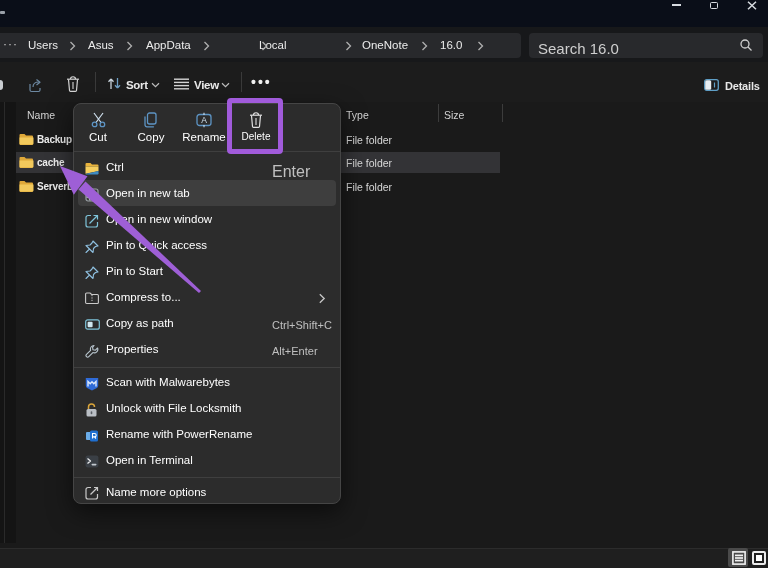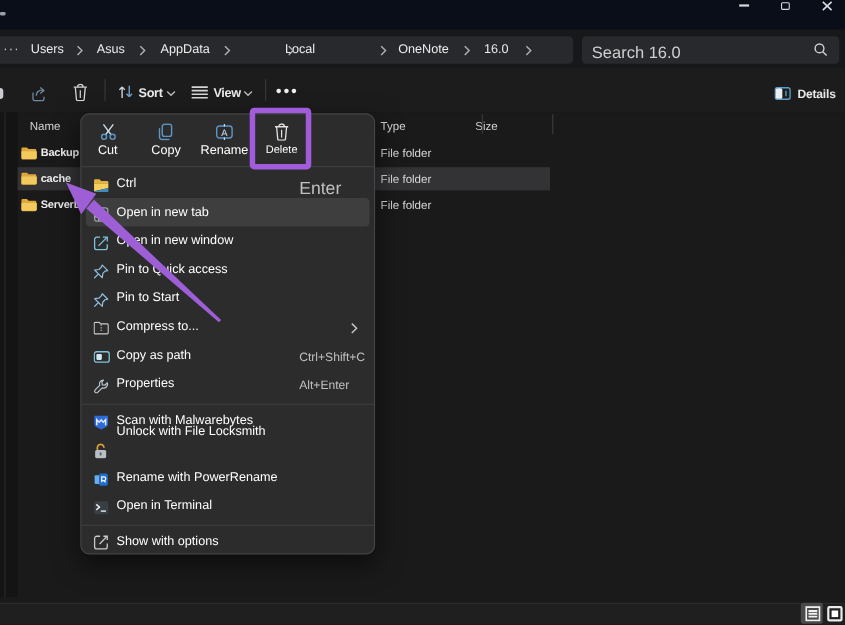--- a/index.html
+++ b/index.html
@@ -115,7 +115,7 @@
 
 <div class="abs" style="left:27px;top:109px;color:#d2d2d2;font-size:10.5px;">Name</div>
 <div class="abs" style="left:346px;top:109px;color:#d2d2d2;font-size:10.5px;">Type</div>
-<div class="abs" style="left:432px;top:109px;color:#d2d2d2;font-size:10.5px;">Size</div>
+<div class="abs" style="left:444px;top:109px;color:#d2d2d2;font-size:10.5px;">Size</div>
 <div class="abs" style="left:438px;top:104px;width:1px;height:18px;background:#3c3c3c;"></div>
 <div class="abs" style="left:502px;top:104px;width:1px;height:18px;background:#3c3c3c;"></div>
 

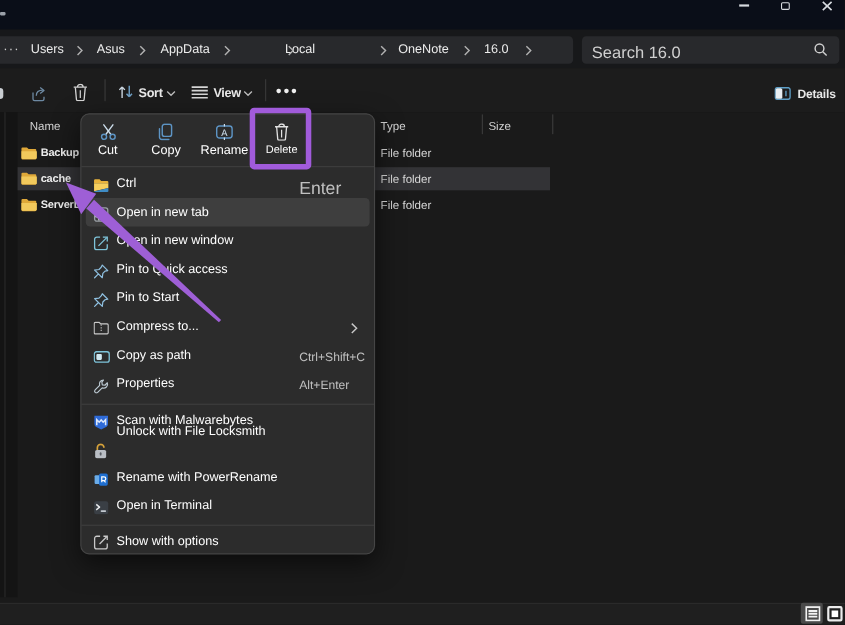--- a/index.html
+++ b/index.html
@@ -265,7 +265,7 @@
       <rect x="1.5" y="6" width="10" height="7.5" rx="1.5" fill="#b9bec4"></rect>
       <rect x="5.7" y="8.2" width="1.6" height="3" rx="0.8" fill="#5a5f66"></rect>
     </svg>
-  <div style="position:absolute;left:33px;top:230px;">Unlock with File Locksmith</div>
+  <div style="position:absolute;left:33px;top:246px;">Unlock with File Locksmith</div>
 
   <svg style="position:absolute;left:12px;top:273px;" width="14" height="14" viewBox="0 0 14 14">
       <rect x="1" y="3" width="5" height="8" rx="1" fill="#6aace8"></rect>

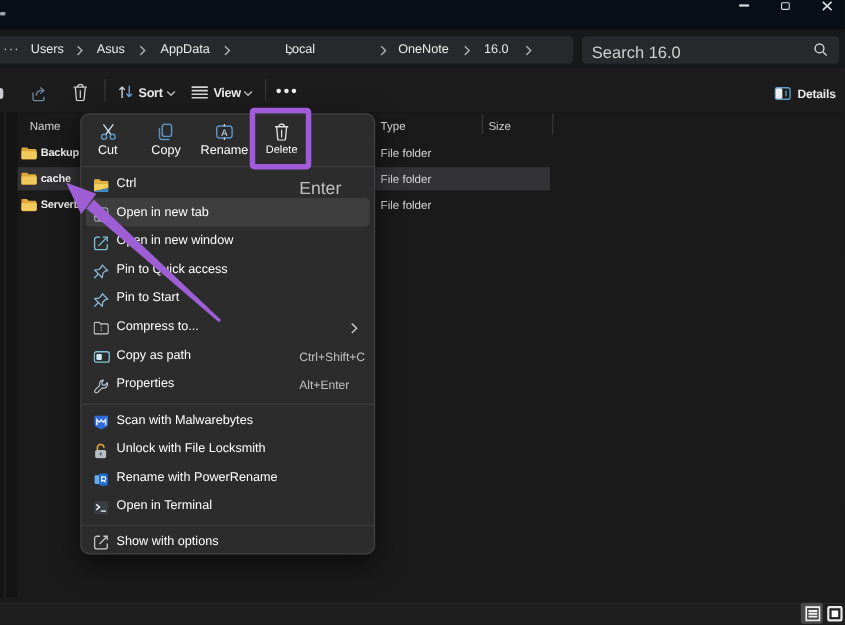--- a/index.html
+++ b/index.html
@@ -288,7 +288,7 @@
       <path d="M5.5 8.5 L12 2" stroke="#c9c9c9" stroke-width="1.2"></path>
       <path d="M9 1.5 h3.5 V5" fill="none" stroke="#c9c9c9" stroke-width="1.2"></path>
     </svg>
-  <div style="position:absolute;left:33px;top:330px;">Show with options</div>
+  <div style="position:absolute;left:33px;top:330px;">Name more options</div>
 </div>
 
 <div class="abs" style="left:227px;top:98px;width:56px;height:56px;border:5px solid #a15bdb;border-radius:4px;"></div>

